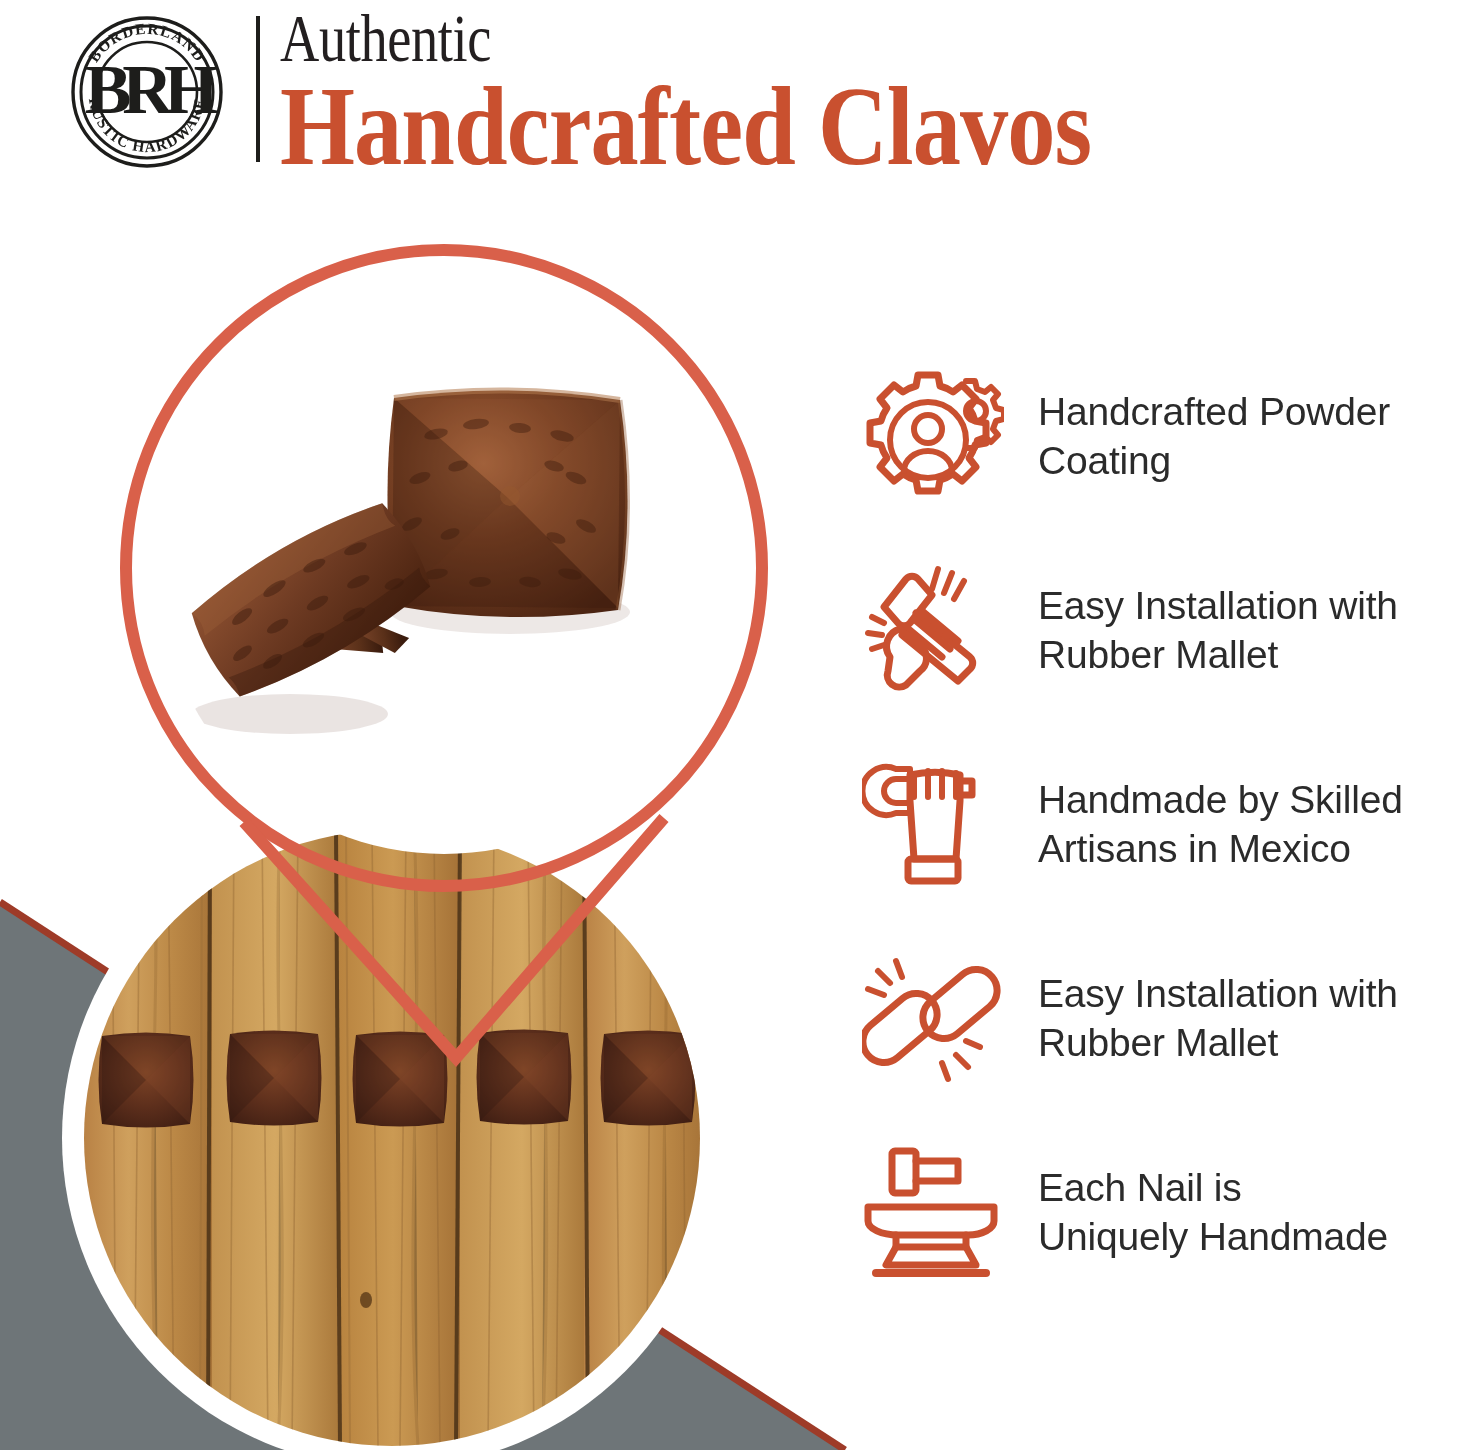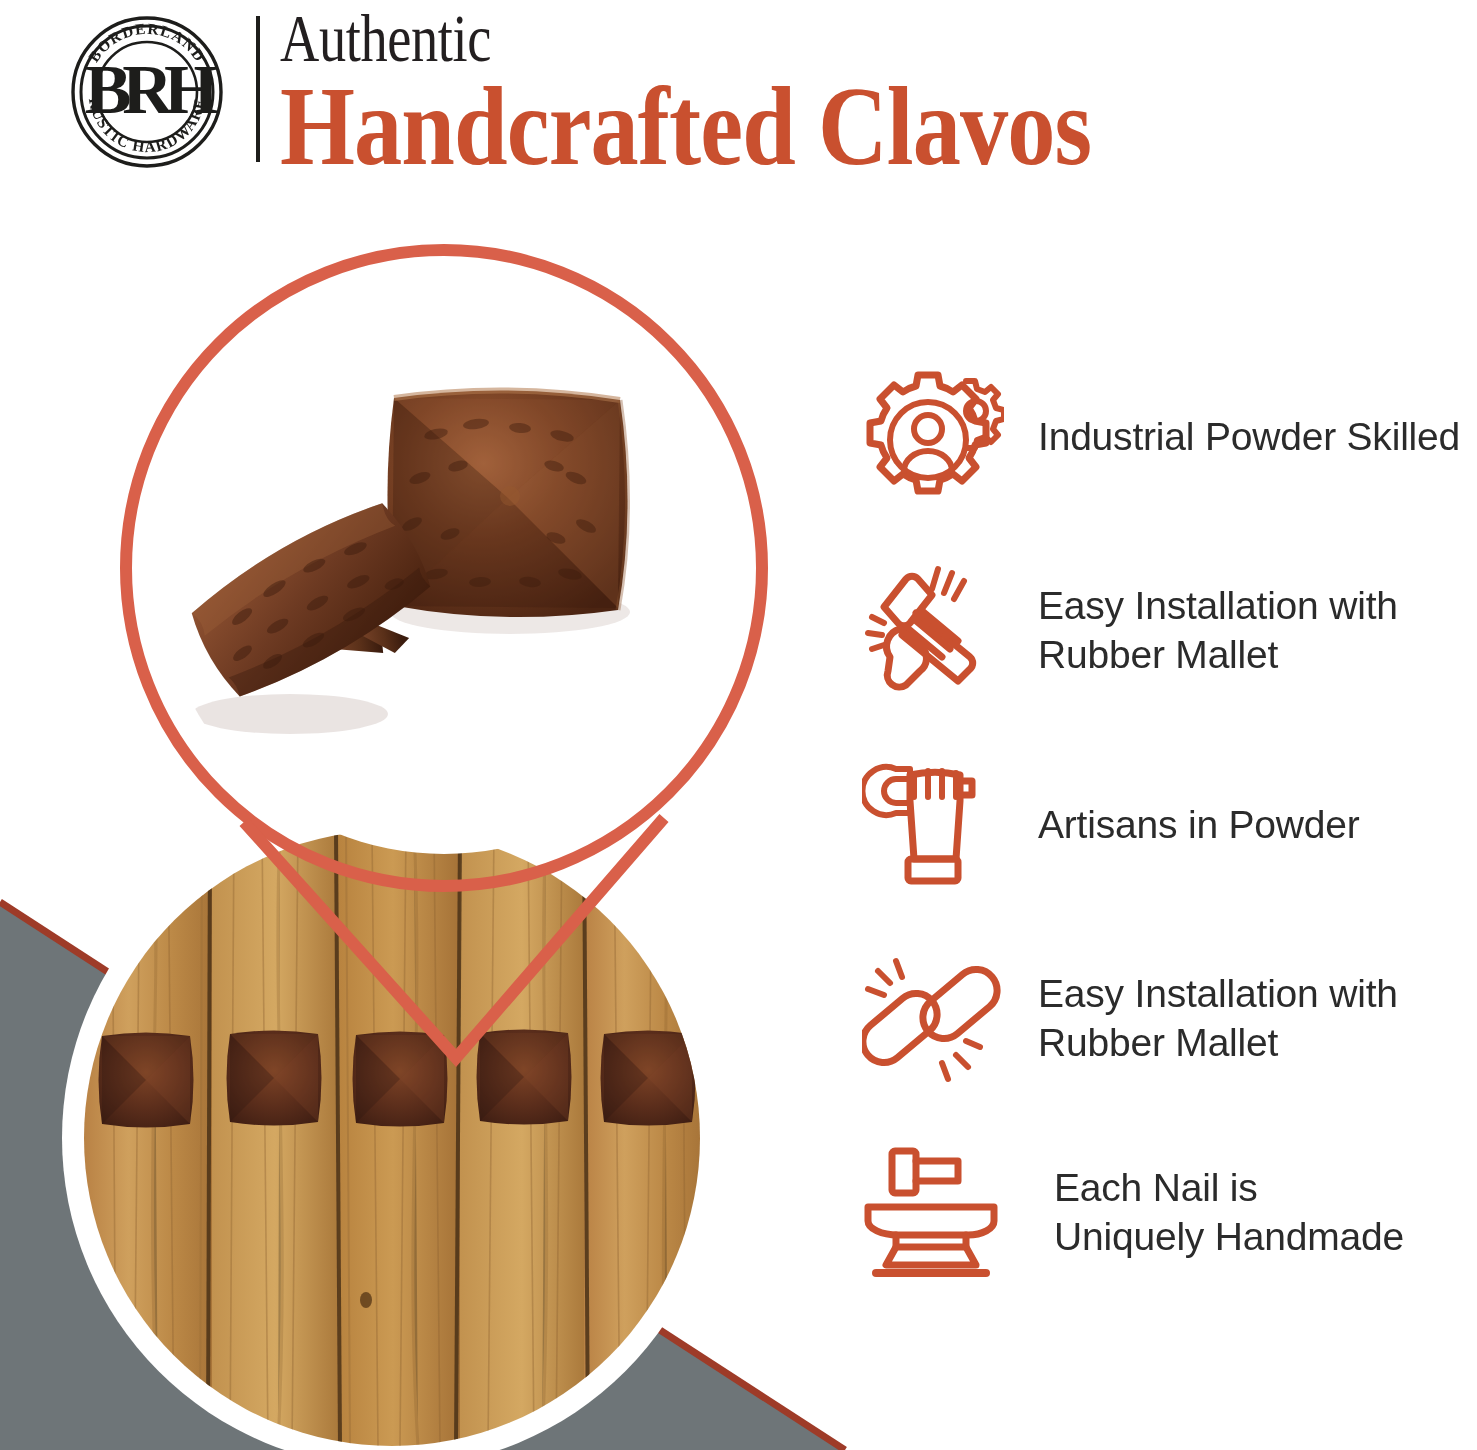--- a/index.html
+++ b/index.html
@@ -373,7 +373,7 @@
       </svg>
     </div>
     <div class="feature-text">
-      <div>Industrial Powder Skilled</div>
+      <div>Handcrafted Powder Coating</div>
     </div>
   </div>
 

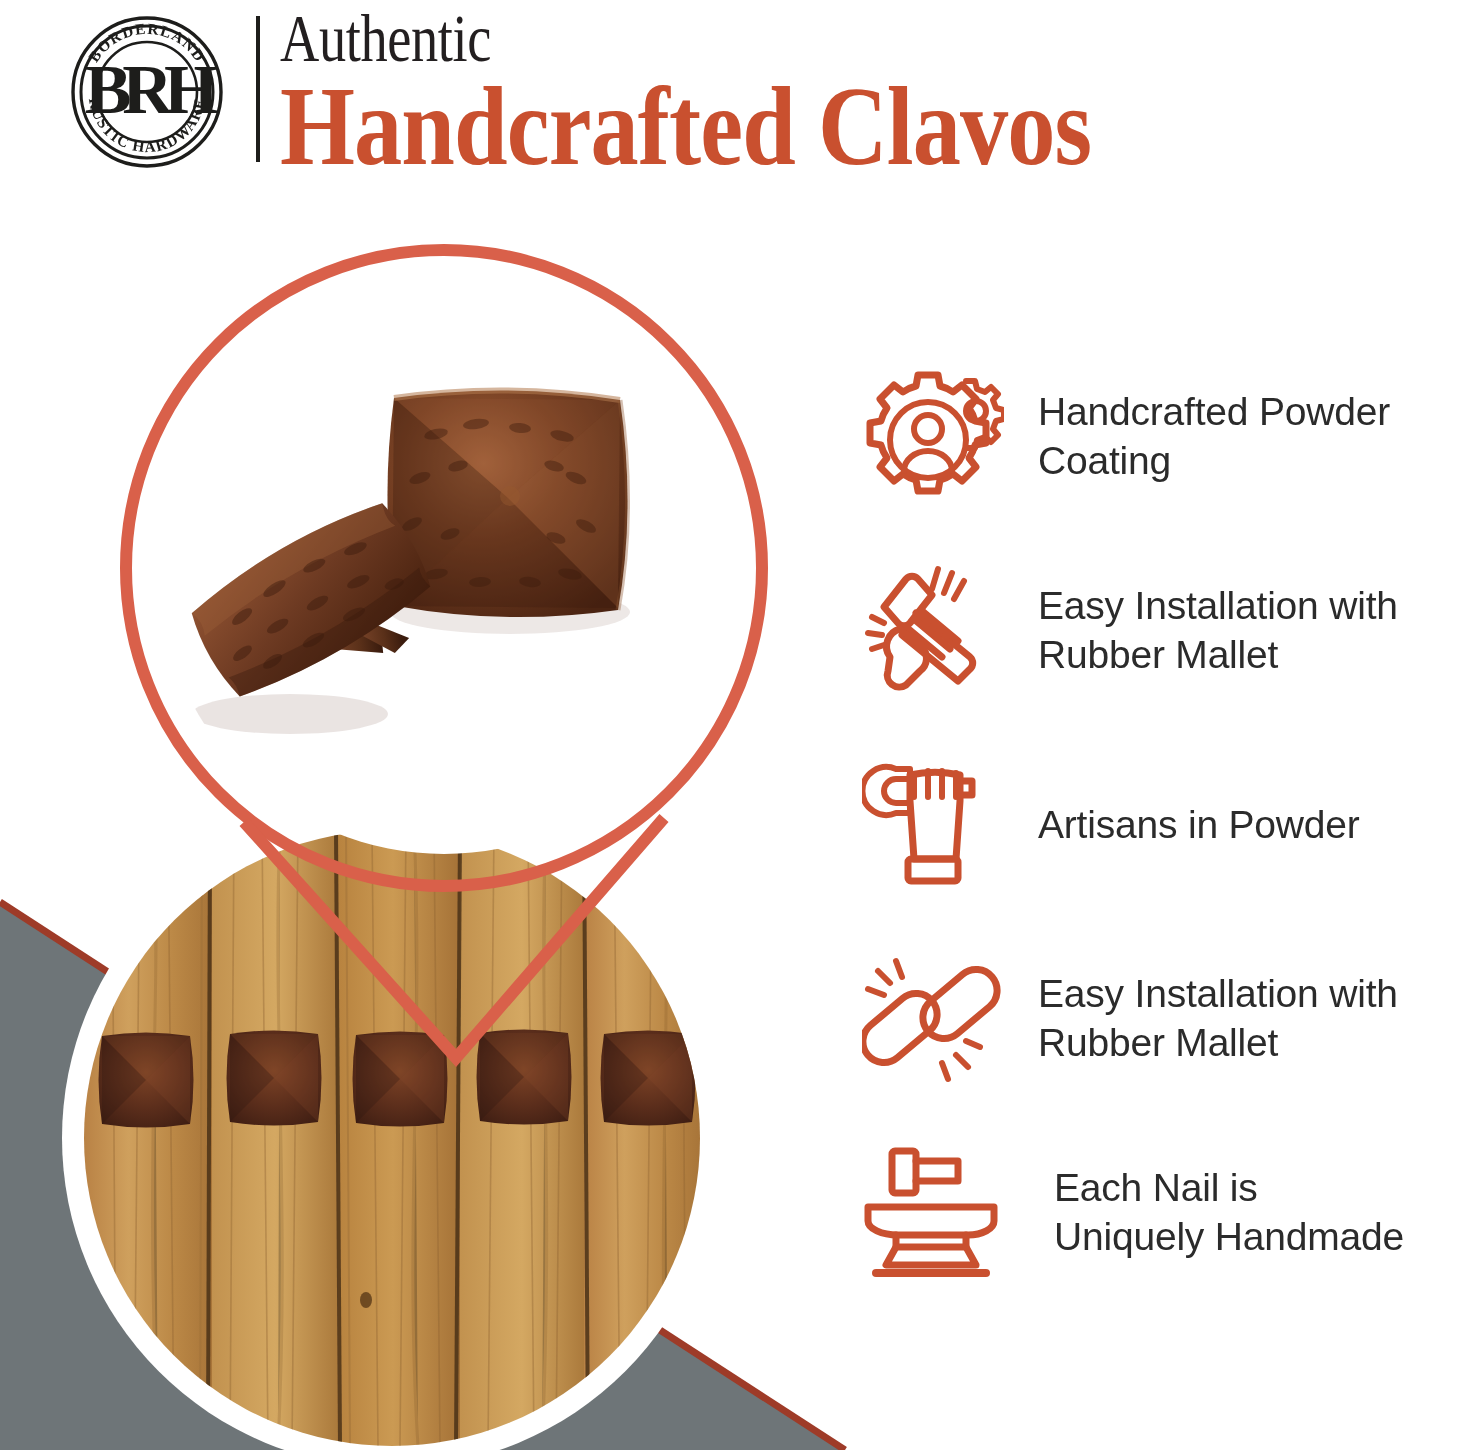--- a/index.html
+++ b/index.html
@@ -424,6 +424,7 @@
       </svg>
     </div>
     <div class="feature-text">
+      <div>Handmade by Skilled</div>
       <div>Artisans in Powder</div>
     </div>
   </div>

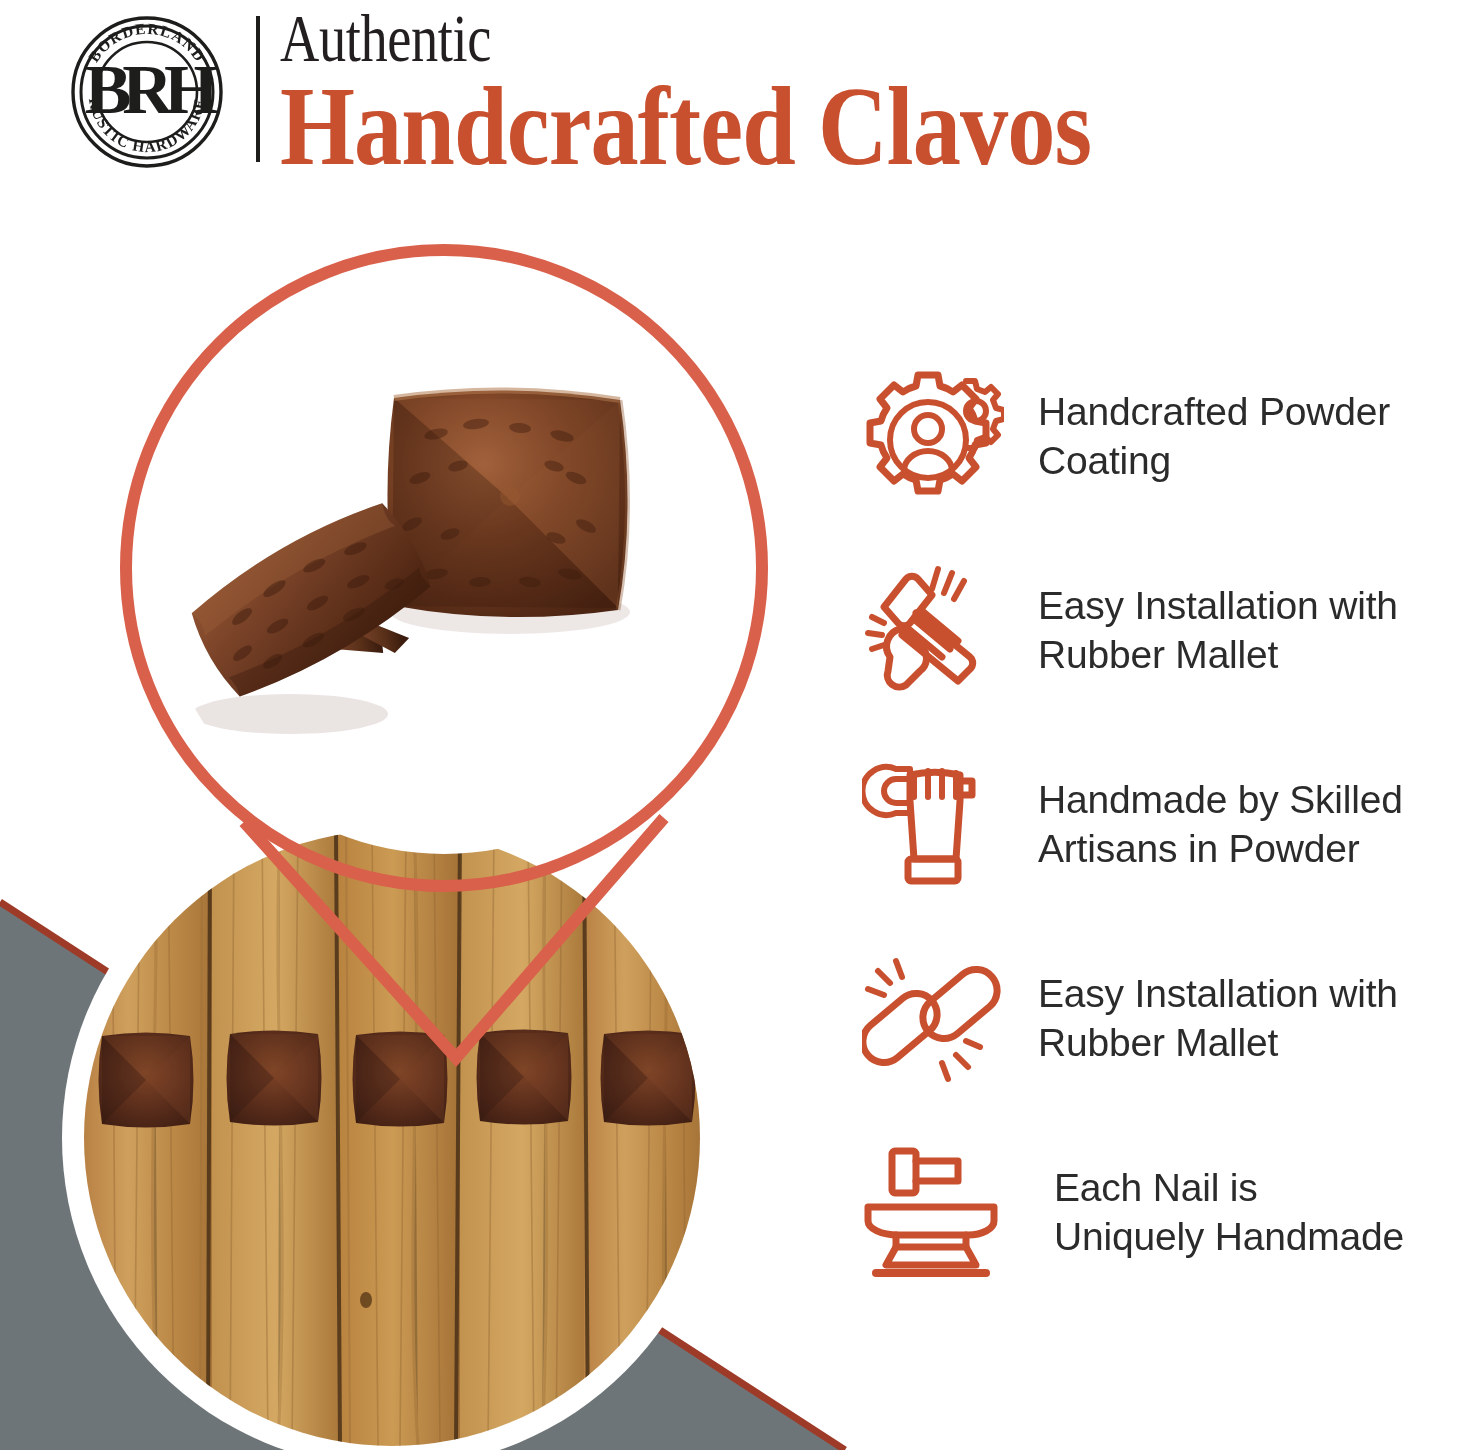--- a/index.html
+++ b/index.html
@@ -425,7 +425,7 @@
     </div>
     <div class="feature-text">
       <div>Handmade by Skilled</div>
-      <div>Artisans in Powder</div>
+      <div>Artisans in Mexico</div>
     </div>
   </div>
 

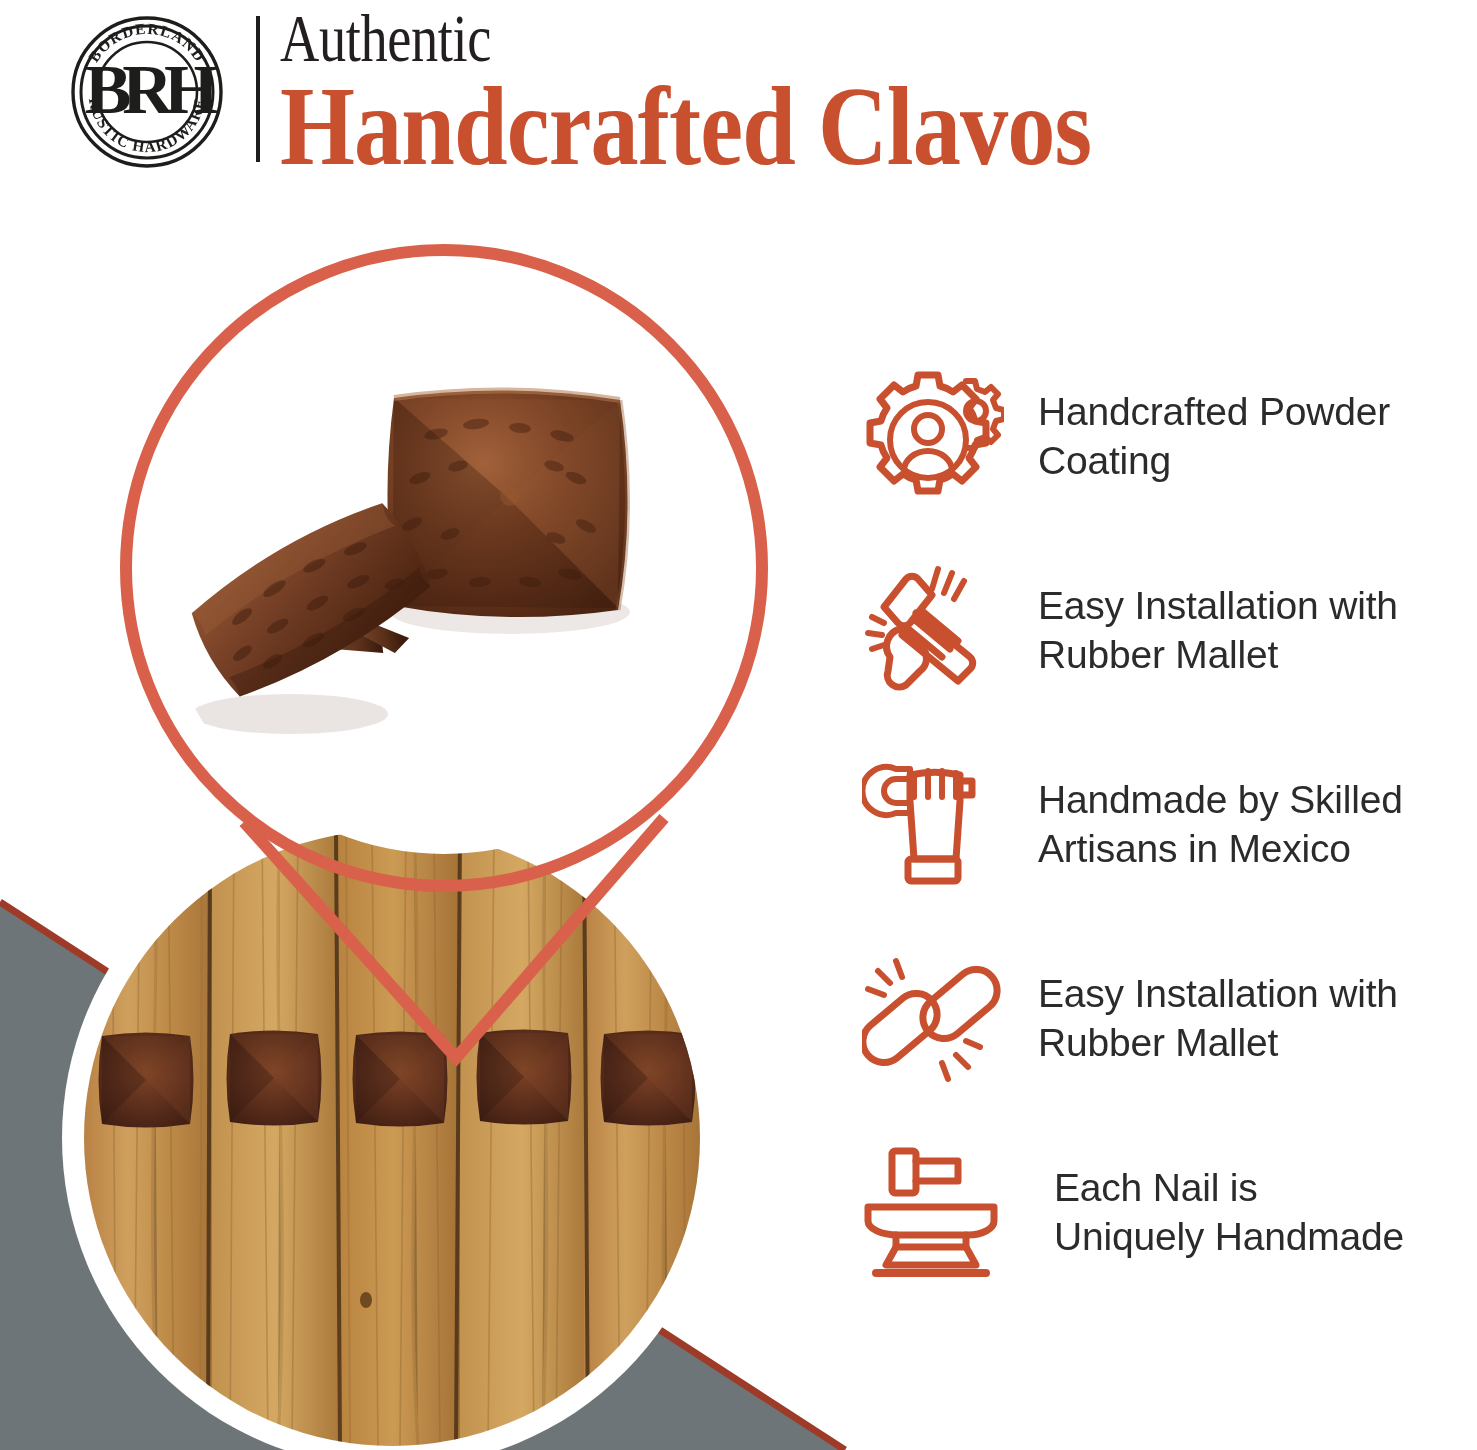--- a/index.html
+++ b/index.html
@@ -87,7 +87,7 @@
     position:relative; display:flex; align-items:center;
     height:148px; margin-bottom:46px;
   }
-  .feature:last-child{ margin-bottom:0;gap:16px; }
+  .feature:last-child{ margin-bottom:0; }
   .feature-icon{
     flex:0 0 150px; width:150px; height:142px;
     display:flex; align-items:center; justify-content:flex-start;

